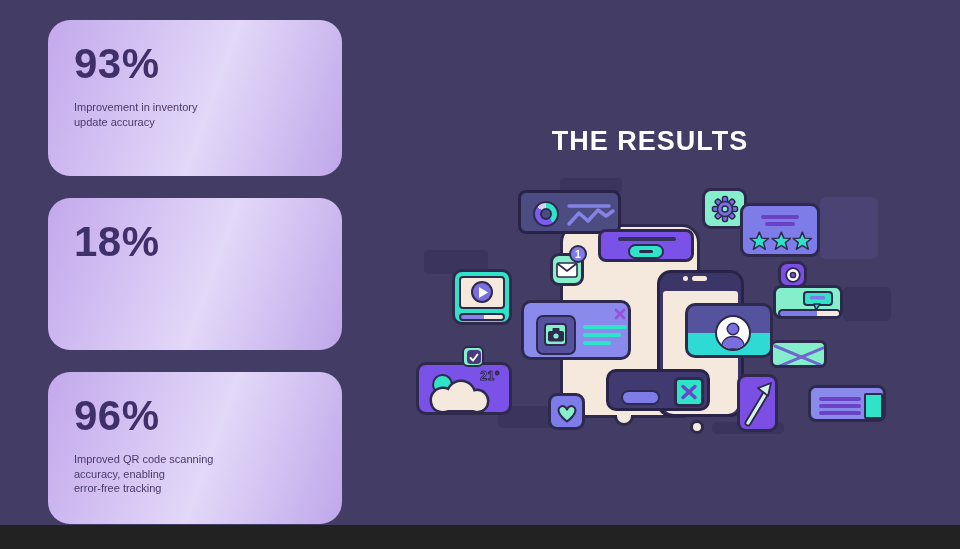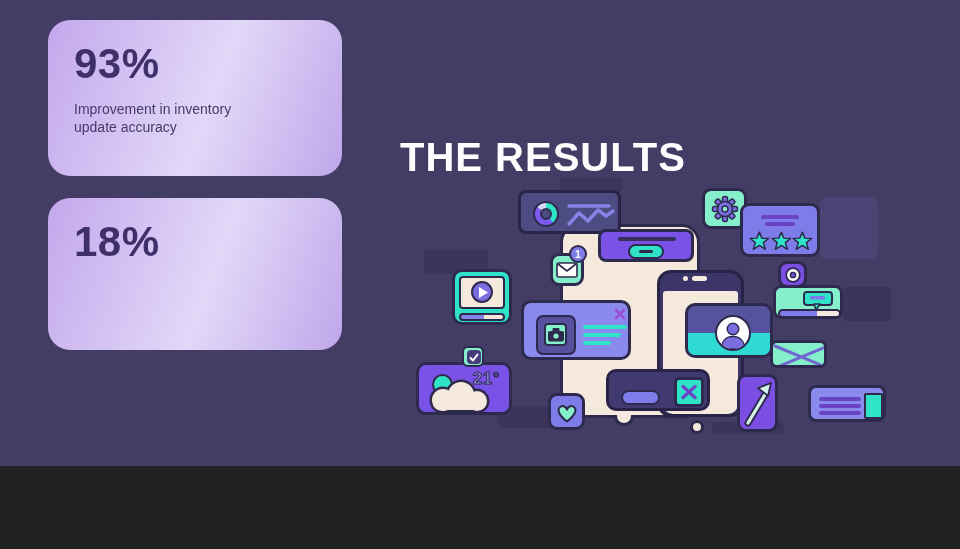--- a/index.html
+++ b/index.html
@@ -18,7 +18,7 @@
   }
   html,body{margin:0;padding:0;background:#222;}
   .stage{
-    position:relative;width:960px;height:466px;background:var(--bg);
+    position:relative;width:960px;height:525px;background:var(--bg);
     overflow:hidden;font-family:"Liberation Sans",sans-serif;
   }
   .abs{position:absolute;box-sizing:border-box;}

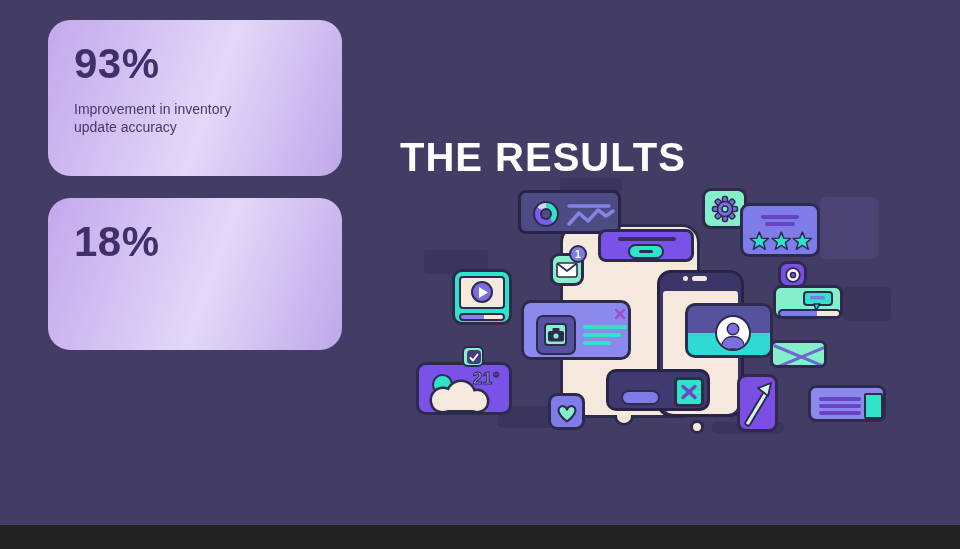--- a/index.html
+++ b/index.html
@@ -31,7 +31,7 @@
     background:linear-gradient(110deg,#c3a8ec 0%,#e2d8f8 55%,#bfa7ea 100%);
   }
   .stat-value{font-size:42px;font-weight:800;color:#40306a;letter-spacing:.5px;line-height:1;}
-  .stat-label{margin-top:15px;font-size:14px;line-height:1.32;font-weight:500;color:#463a6a;white-space:pre-line;}
+  .stat-label{margin-top:15px;font-size:11px;line-height:1.32;font-weight:500;color:#463a6a;white-space:pre-line;}
   
   .title{
     position:absolute;left:400px;top:108px;width:500px;text-align:left;

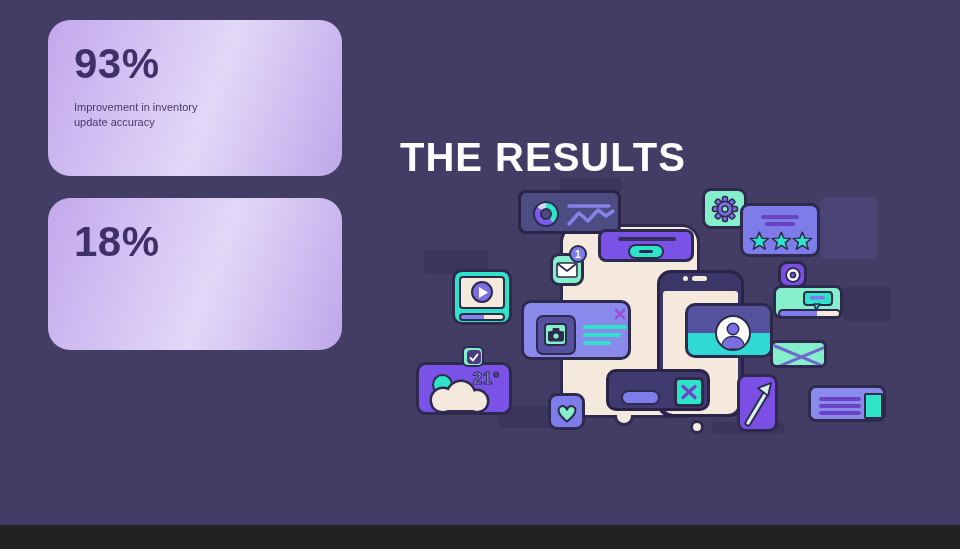--- a/index.html
+++ b/index.html
@@ -34,8 +34,8 @@
   .stat-label{margin-top:15px;font-size:11px;line-height:1.32;font-weight:500;color:#463a6a;white-space:pre-line;}
   
   .title{
-    position:absolute;left:400px;top:108px;width:500px;text-align:left;
-    color:#fdfdfd;font-size:40px;font-weight:800;letter-spacing:1px;
+    position:absolute;left:400px;top:108px;width:500px;text-align:center;
+    color:#fdfdfd;font-size:27px;font-weight:800;letter-spacing:1px;
   }
   
   .illo{position:absolute;left:400px;top:170px;width:500px;height:290px;}

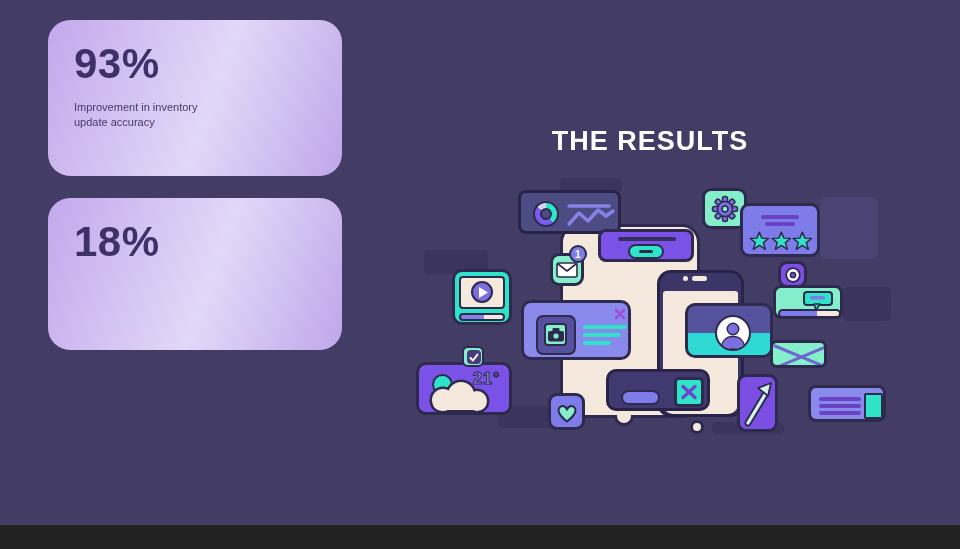--- a/index.html
+++ b/index.html
@@ -50,7 +50,7 @@
   .pillbar{border-radius:6px;}
   .flexc{display:flex;align-items:center;justify-content:center;}
   .temp{
-    font-size:17px;font-weight:800;color:#918ef2;letter-spacing:.5px;
+    font-size:12px;font-weight:800;color:#918ef2;letter-spacing:.5px;
     -webkit-text-stroke:1px var(--ink);
   }
   .badge1{color:#fff;font-size:10.5px;font-weight:700;}

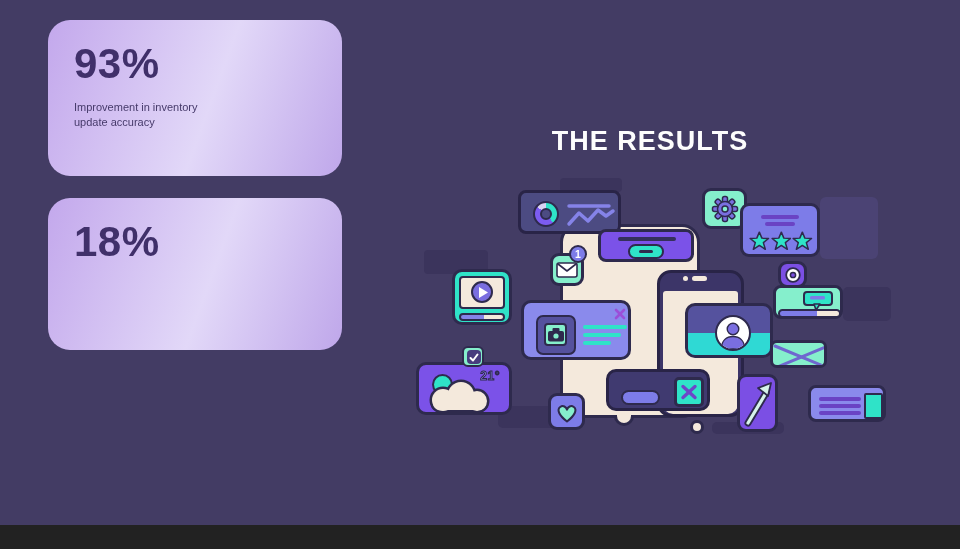--- a/index.html
+++ b/index.html
@@ -68,6 +68,12 @@
   <div class="stat-card" style="top:198px;height:152px;">
     <div class="stat-value">18%</div>
   </div>
+  <div class="stat-card" style="top:372px;height:152px;">
+    <div class="stat-value">96%</div>
+    <div class="stat-label">Improved QR code scanning
+accuracy, enabling
+error-free tracking</div>
+  </div>
 
   <h1 class="title">THE RESULTS</h1>
 

